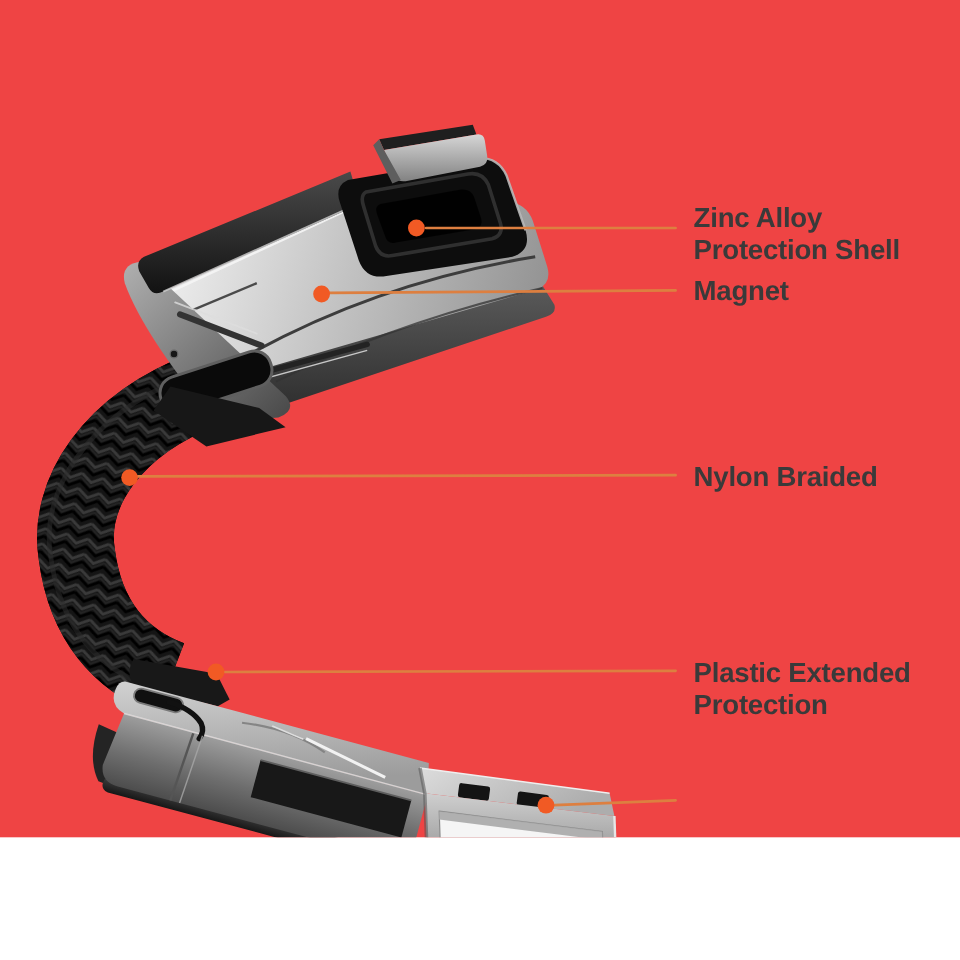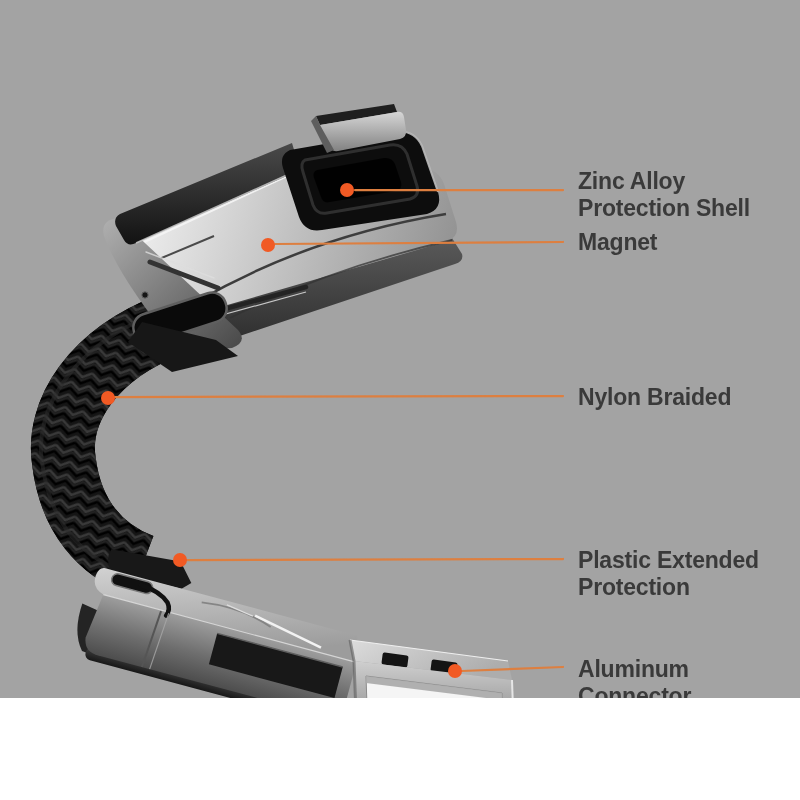--- a/index.html
+++ b/index.html
@@ -6,7 +6,7 @@
   .canvas{
     position:relative;
     width:800px;height:698px;
-    background:#a3a3a3;
+    background:#ef4444;
     overflow:hidden;
     font-family:"Liberation Sans","DejaVu Sans",sans-serif;
   }

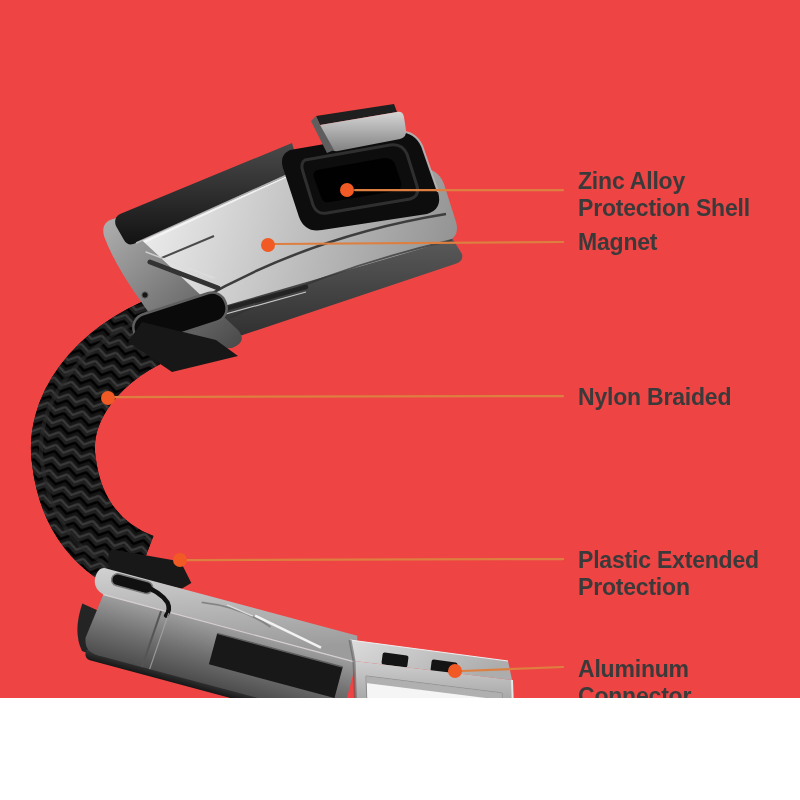--- a/index.html
+++ b/index.html
@@ -199,7 +199,6 @@
   <div class="callout-label lbl-4">Plastic Extended
 Protection</div>
   <div class="callout-label lbl-3">Nylon Braided</div>
-  <div class="callout-label lbl-5">Aluminum Connector</div>
 
 </div>
 

